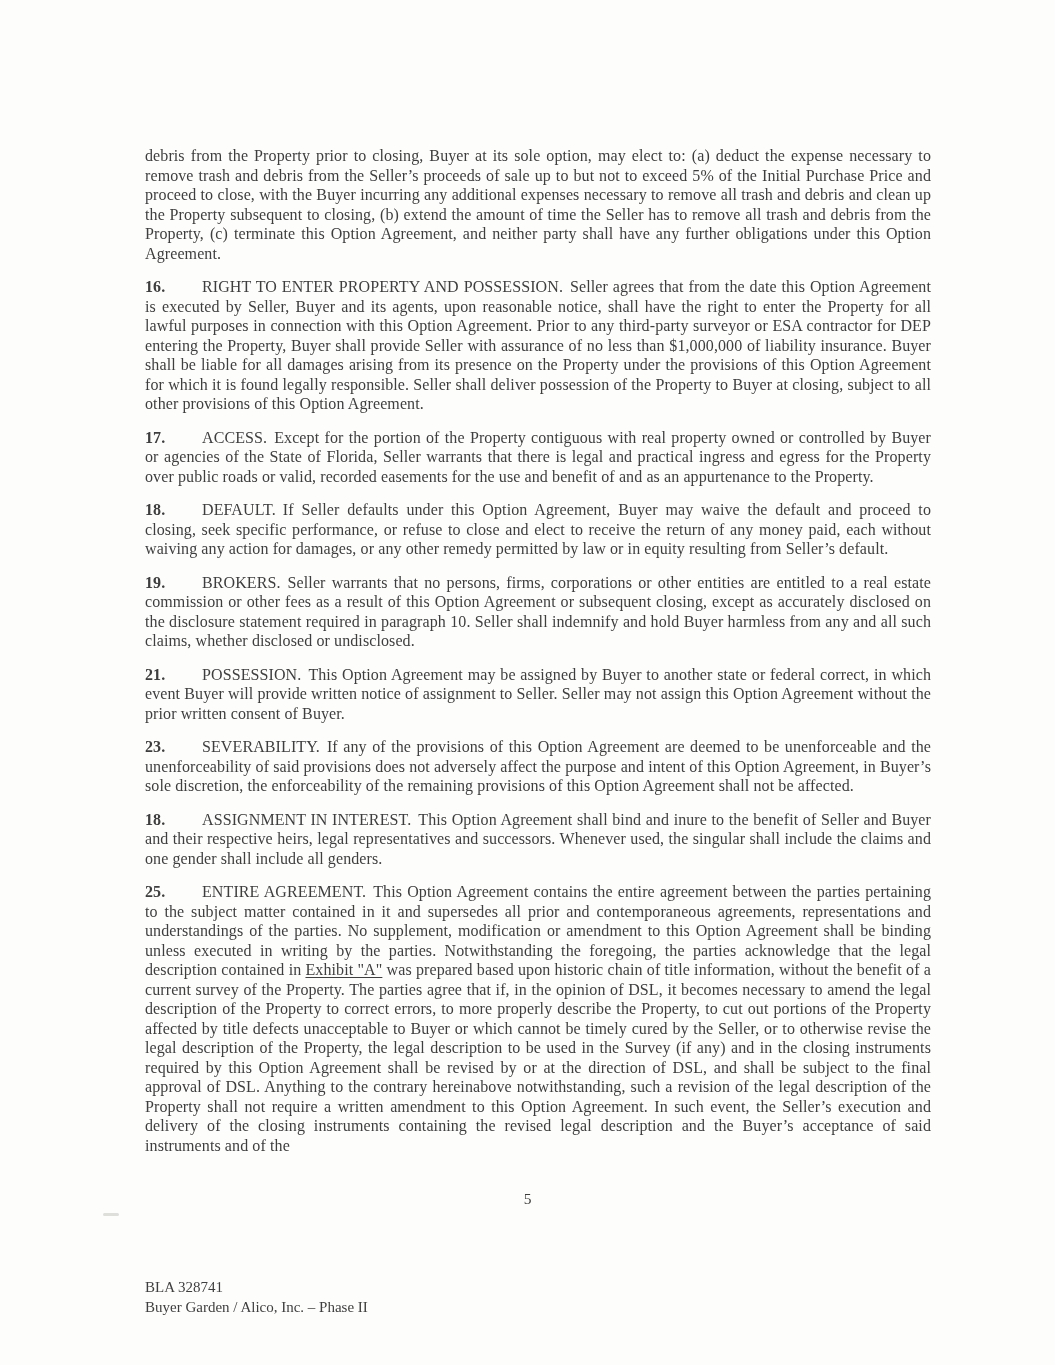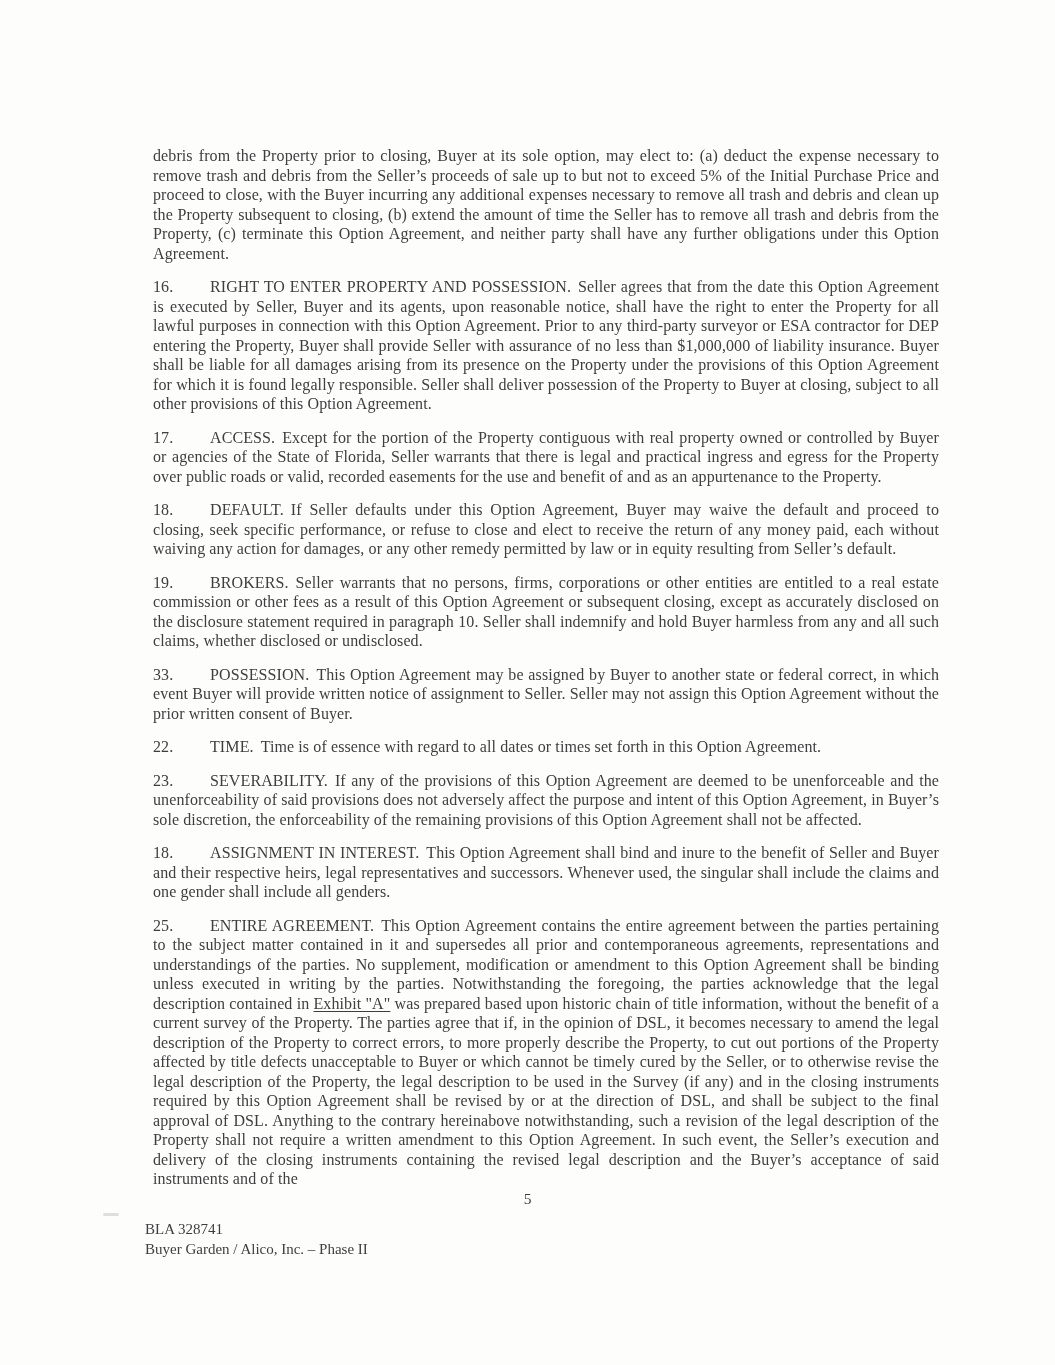--- a/index.html
+++ b/index.html
@@ -17,7 +17,7 @@
   }
   .page-content {
     position: absolute;
-    left: 153px;
+    left: 145px;
     top: 146px;
     width: 786px;
   }

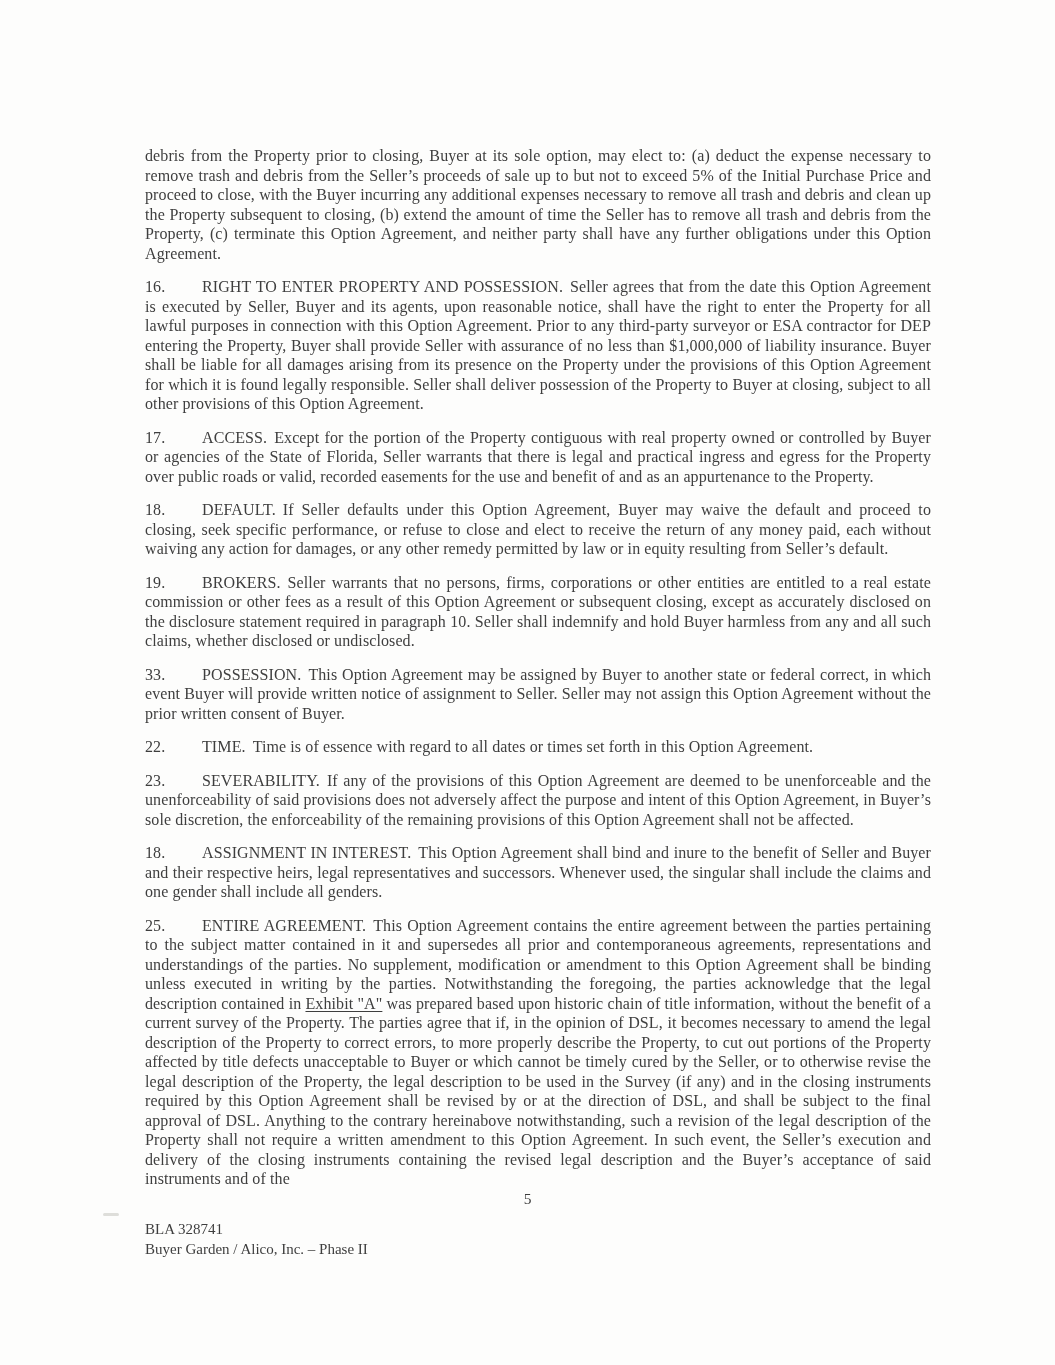--- a/index.html
+++ b/index.html
@@ -31,6 +31,7 @@
   .num {
     display: inline-block;
     width: 57px;
+    font-weight: bold;
   }
   .heading {
     text-underline-offset: 2px;

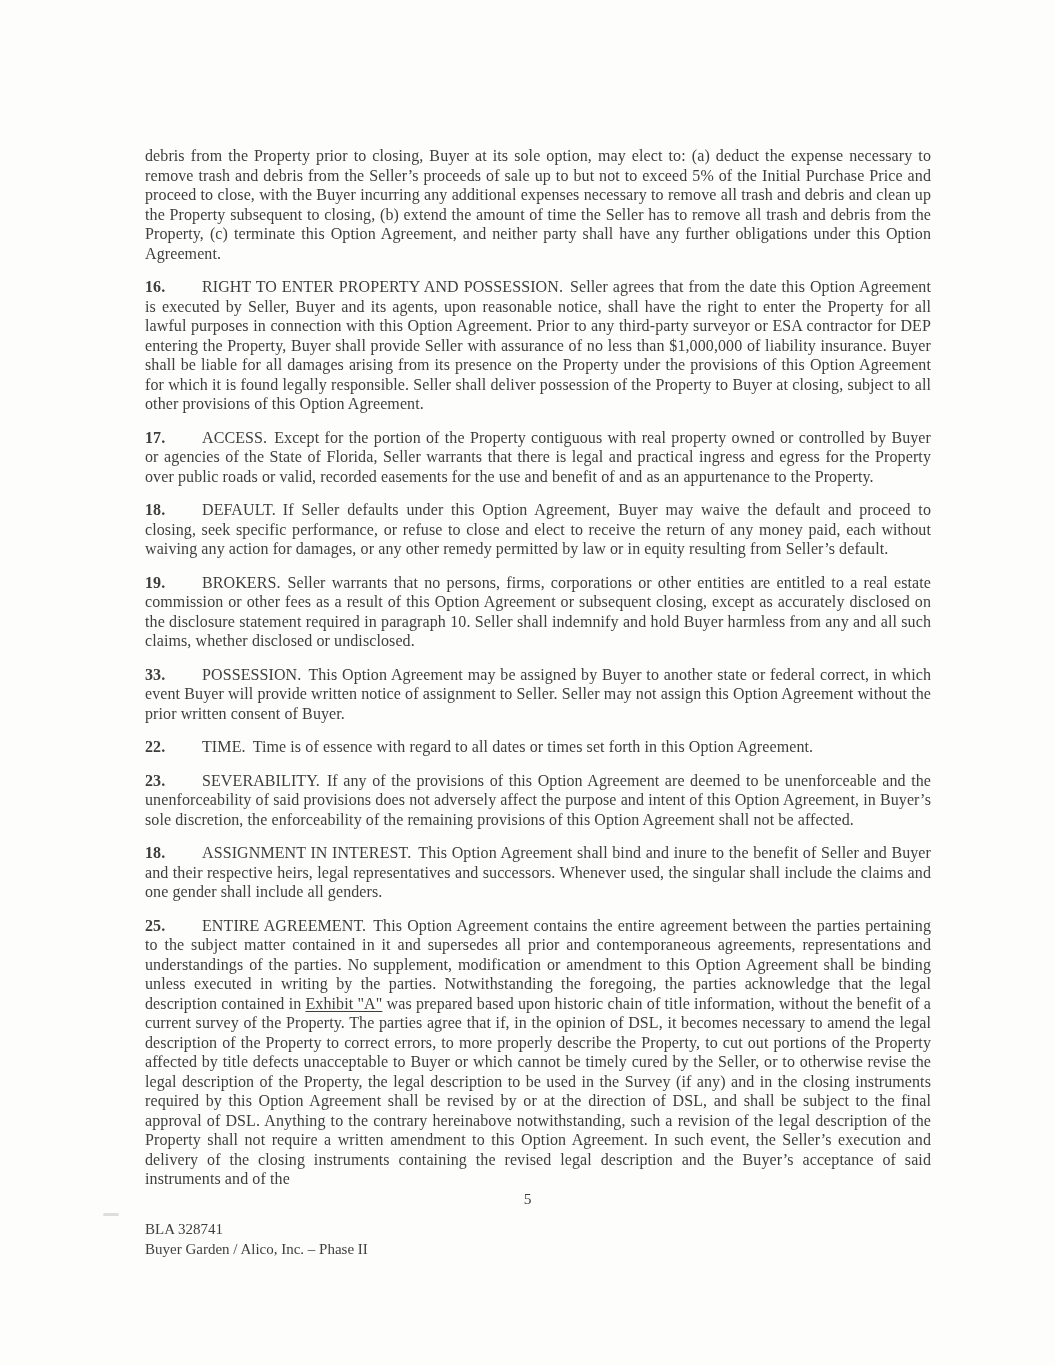--- a/index.html
+++ b/index.html
@@ -84,7 +84,7 @@
   <p class="para"><span class="num">19.</span><span class="heading">BROKERS</span><span class="dot">.</span><span>Seller warrants that no persons, firms, corporations or other entities are entitled to a real estate commission or other fees as a result of this Option Agreement or subsequent closing, except as accurately disclosed on the disclosure statement required in paragraph 10.  Seller shall indemnify and hold Buyer harmless from any and all such claims, whether disclosed or undisclosed.</span></p>
 
 
-  <p class="para"><span class="num">33.</span><span class="heading">POSSESSION</span><span class="dot">.</span><span>This Option Agreement may be assigned by Buyer to another state or federal correct, in which event Buyer will provide written notice of assignment to Seller.  Seller may not assign this Option Agreement without the prior written consent of Buyer.</span></p>
+  <p class="para"><span class="num">21.</span><span class="heading">POSSESSION</span><span class="dot">.</span><span>This Option Agreement may be assigned by Buyer to another state or federal correct, in which event Buyer will provide written notice of assignment to Seller.  Seller may not assign this Option Agreement without the prior written consent of Buyer.</span></p>
 
   <p class="para"><span class="num">22.</span><span class="heading">TIME</span><span class="dot">.</span><span>Time is of essence with regard to all dates or times set forth in this Option Agreement.</span></p>
 

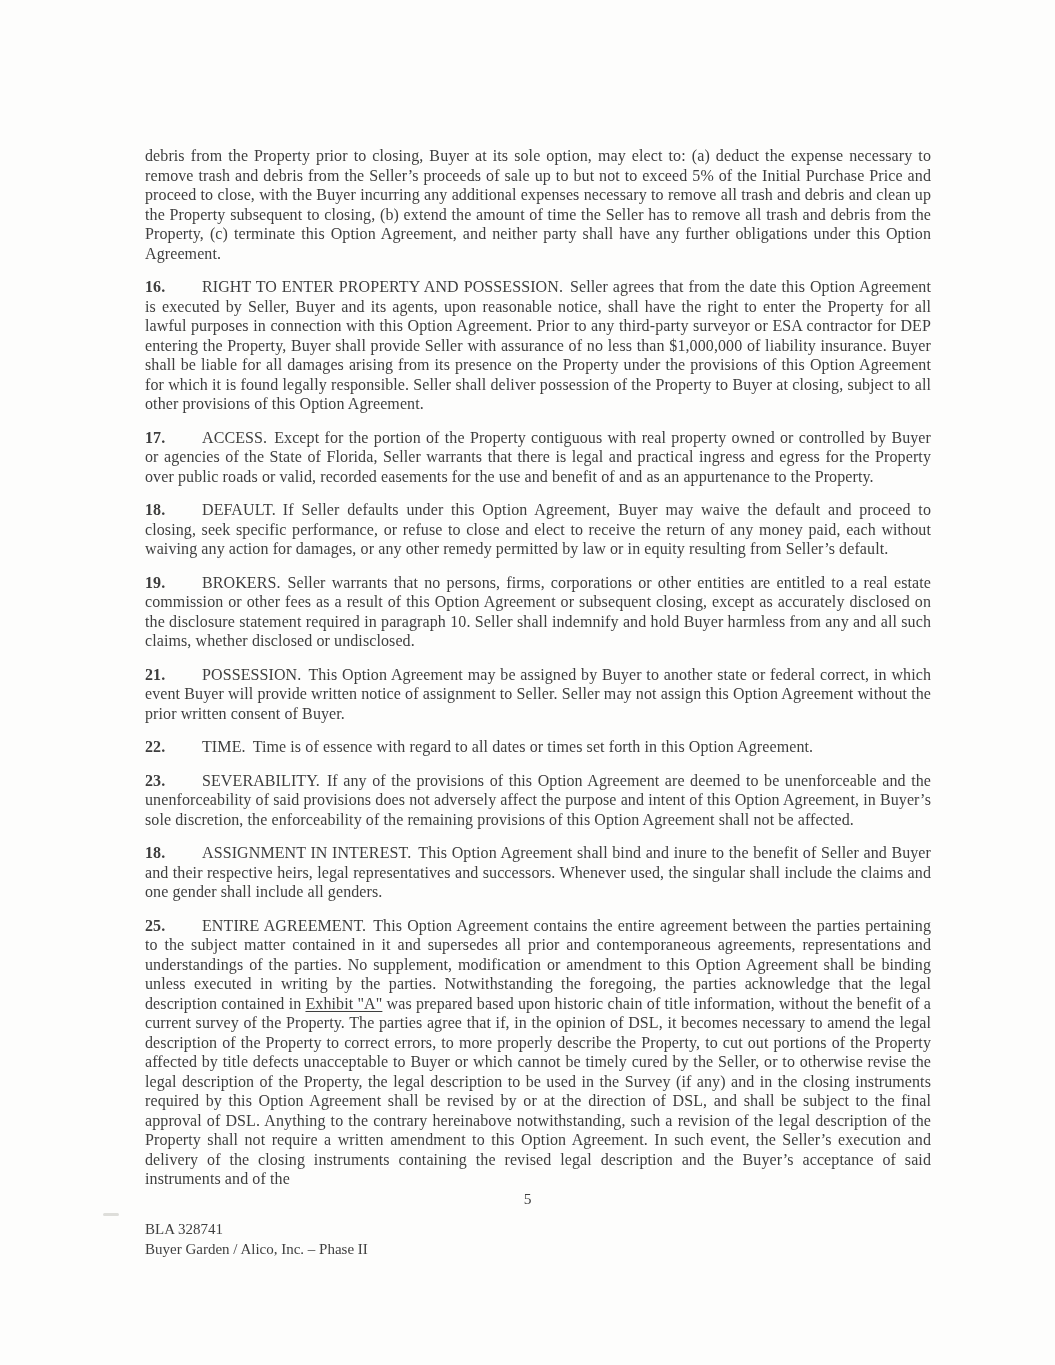--- a/index.html
+++ b/index.html
@@ -86,7 +86,6 @@
 
   <p class="para"><span class="num">21.</span><span class="heading">POSSESSION</span><span class="dot">.</span><span>This Option Agreement may be assigned by Buyer to another state or federal correct, in which event Buyer will provide written notice of assignment to Seller.  Seller may not assign this Option Agreement without the prior written consent of Buyer.</span></p>
 
-  <p class="para"><span class="num">22.</span><span class="heading">TIME</span><span class="dot">.</span><span>Time is of essence with regard to all dates or times set forth in this Option Agreement.</span></p>
 
   <p class="para"><span class="num">23.</span><span class="heading">SEVERABILITY</span><span class="dot">.</span><span>If any of the provisions of this Option Agreement are deemed to be unenforceable and the unenforceability of said provisions does not adversely affect the purpose and intent of this Option Agreement, in Buyer’s sole discretion, the enforceability of the remaining provisions of this Option Agreement shall not be affected.</span></p>
 

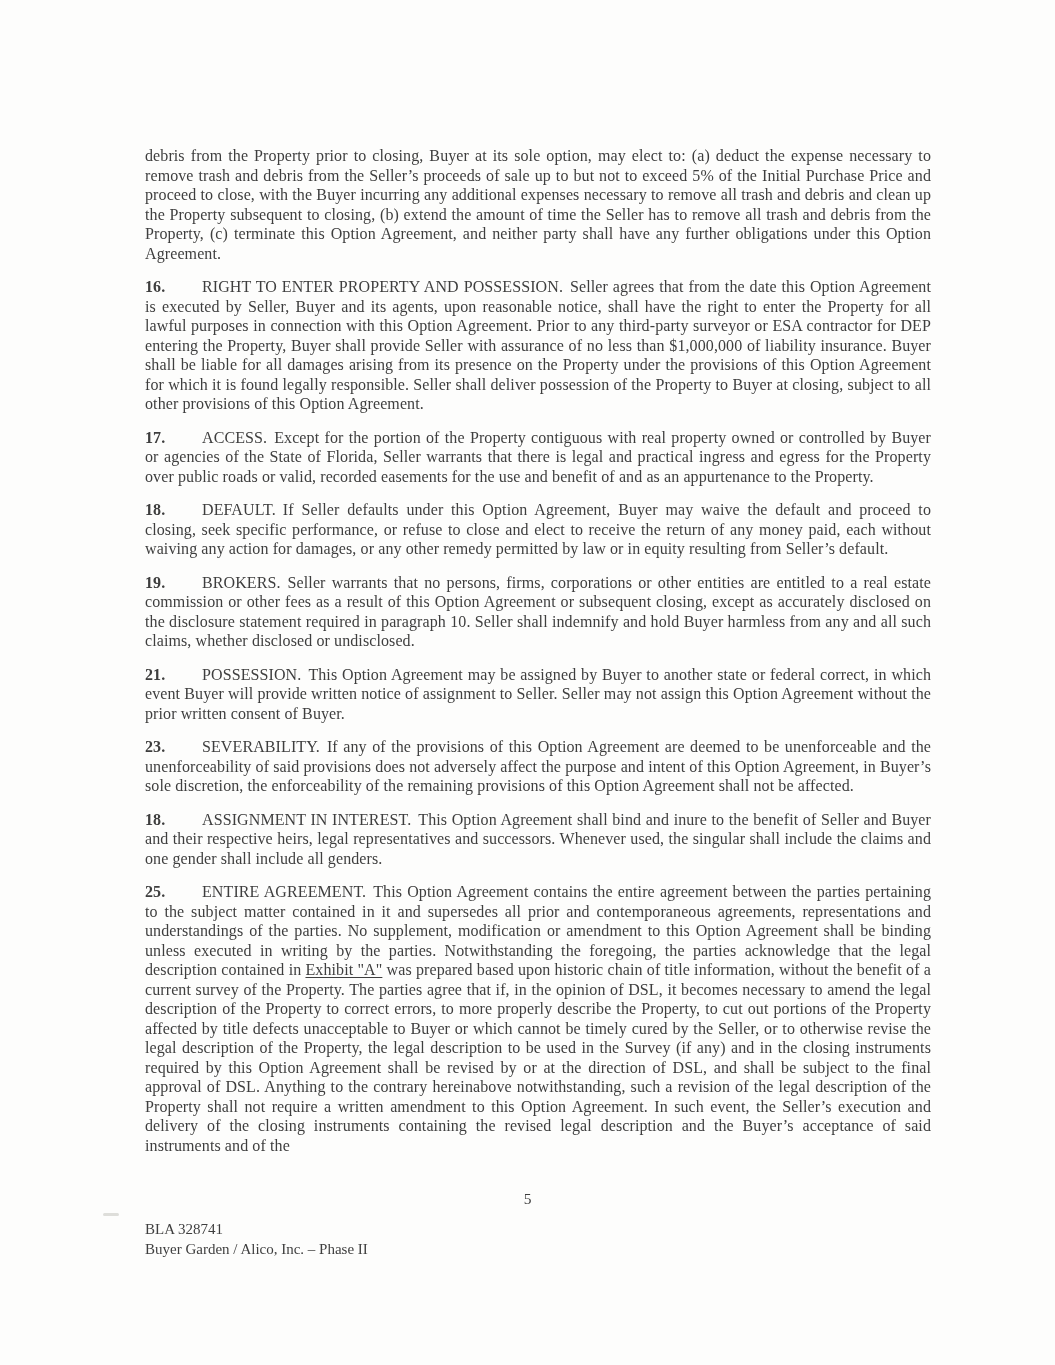--- a/index.html
+++ b/index.html
@@ -54,7 +54,7 @@
   .footer {
     position: absolute;
     left: 145px;
-    top: 1220px;
+    top: 1278px;
     font-size: 15px;
     line-height: 19.5px;
   }

